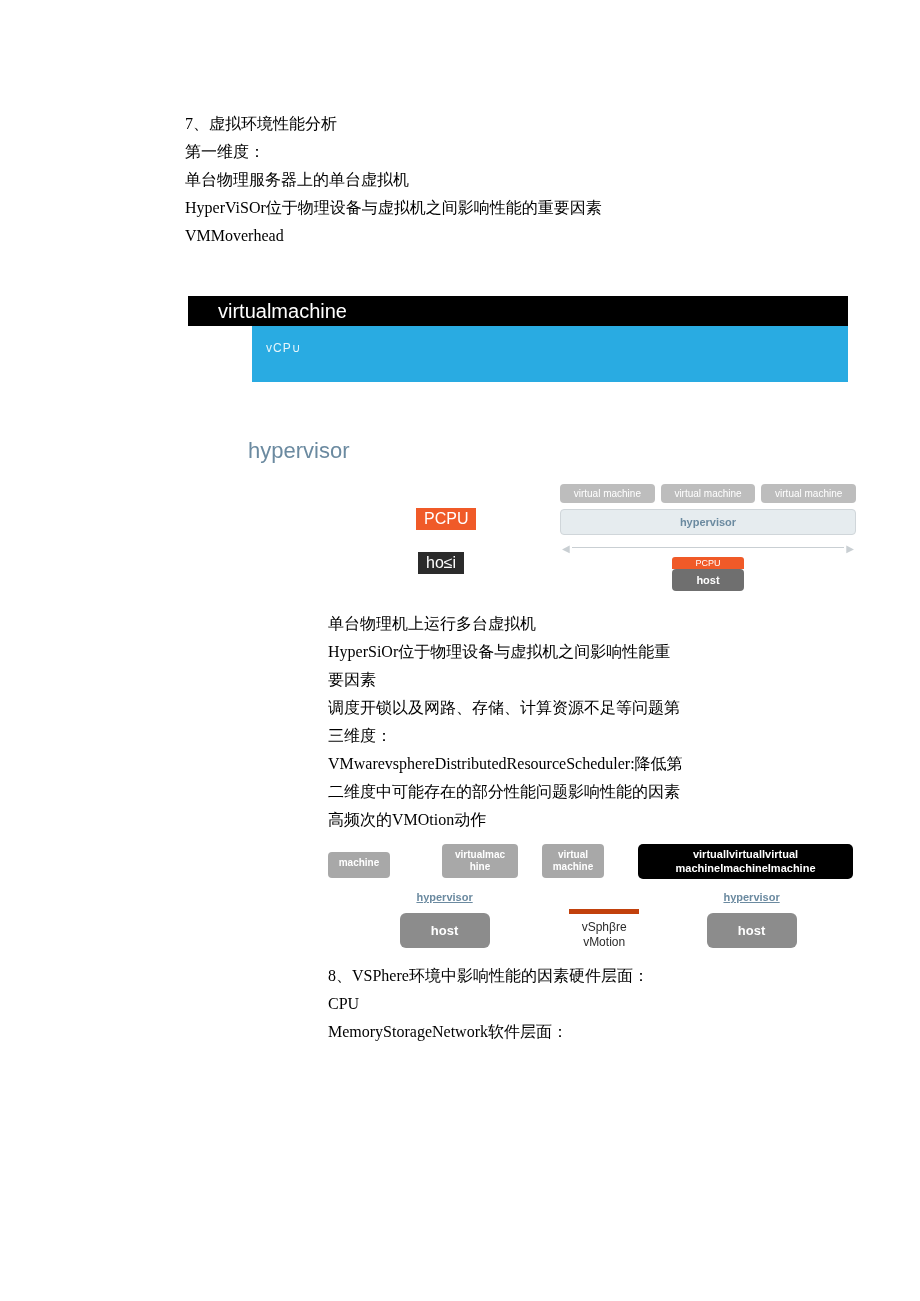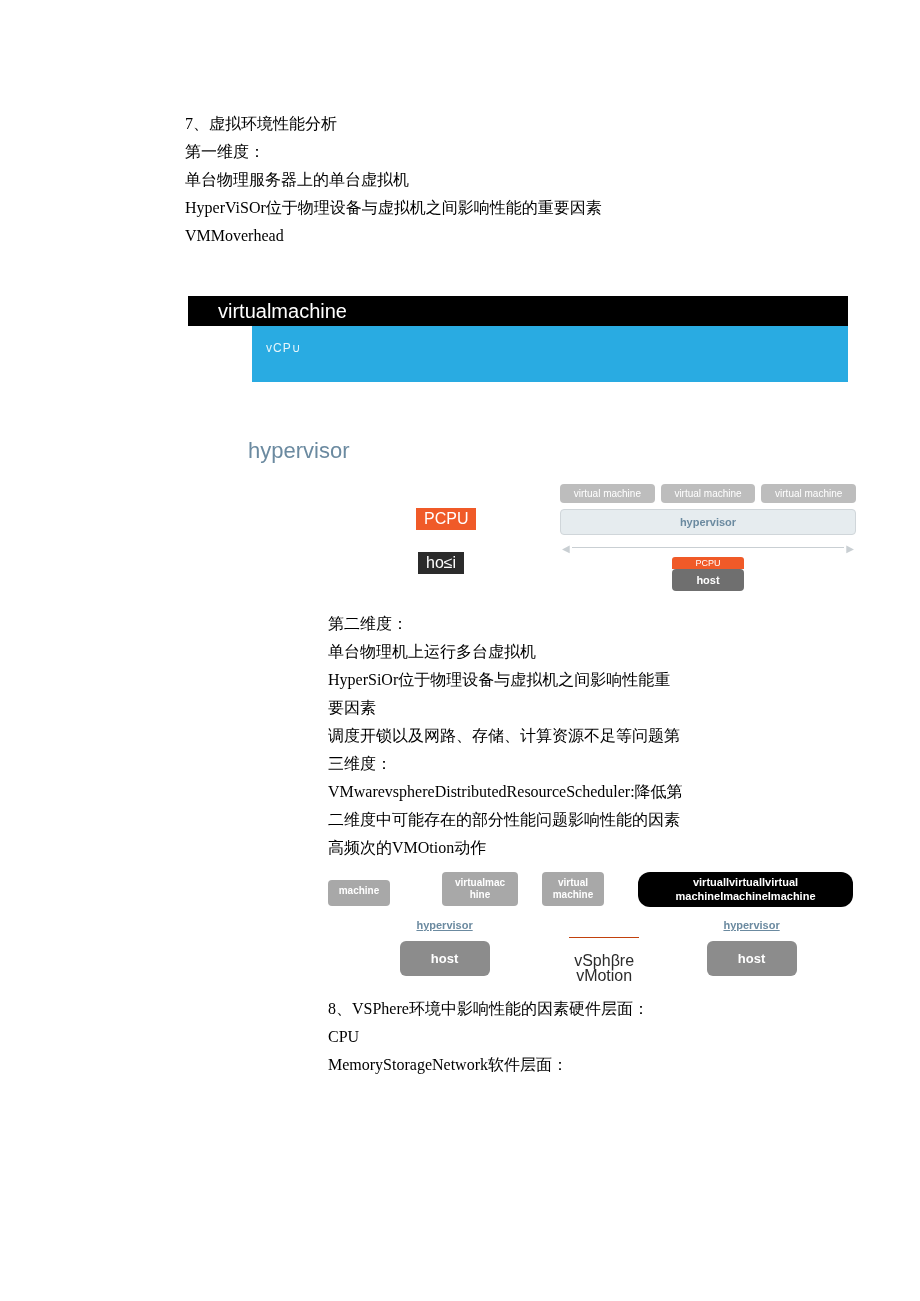--- a/index.html
+++ b/index.html
@@ -271,7 +271,6 @@
 </div>
 
 <div class="body-text">
-  <div>第二维度：</div>
   <div>单台物理机上运行多台虚拟机</div>
   <div>HyperSiOr位于物理设备与虚拟机之间影响性能重</div>
   <div>要因素</div>

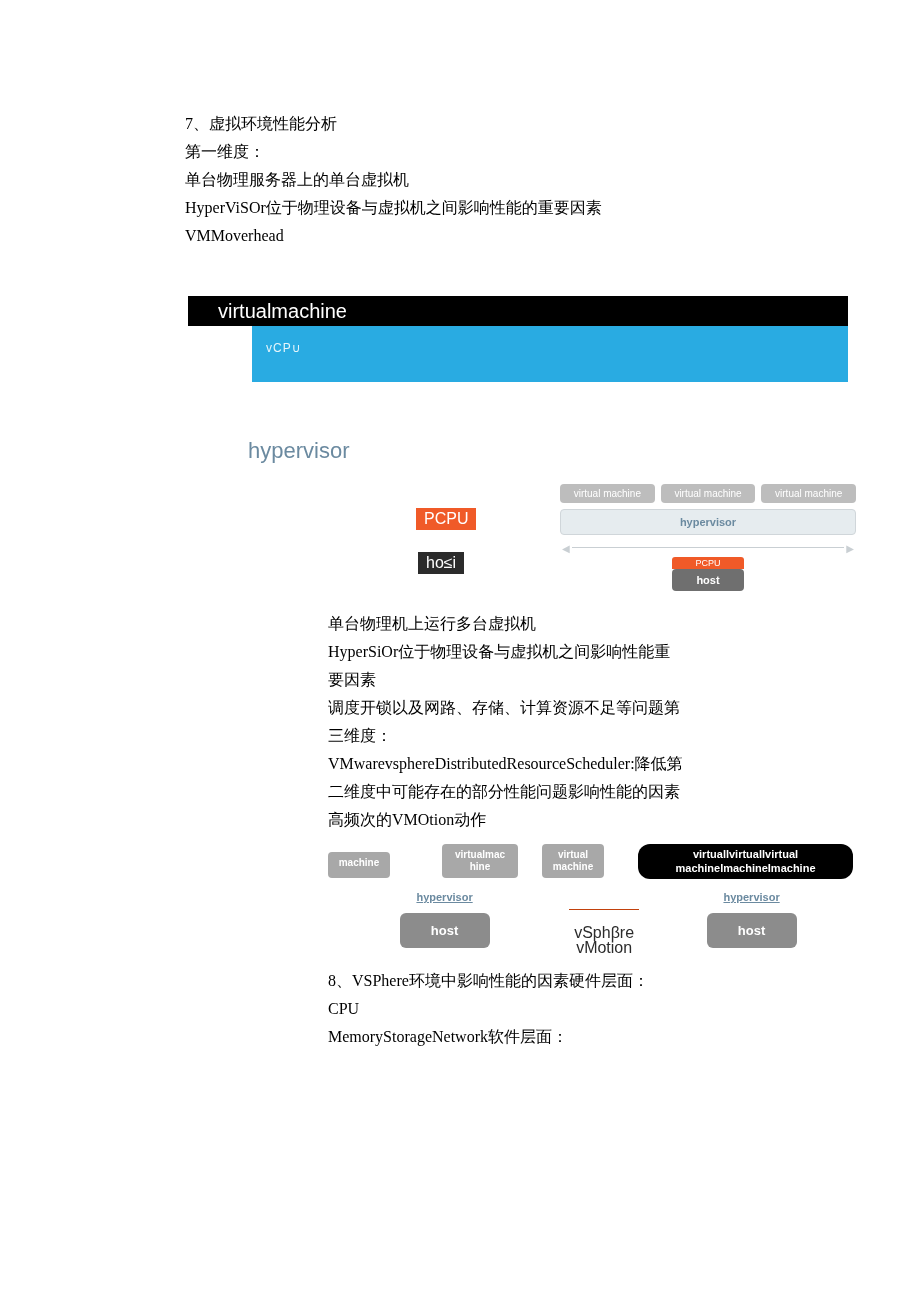--- a/index.html
+++ b/index.html
@@ -186,7 +186,7 @@
     font-size: 11px;
     font-weight: bold;
     text-align: center;
-    border-radius: 12px;
+    border-radius: 5px;
     padding: 3px 6px 4px 6px;
     line-height: 14px;
     width: 215px;

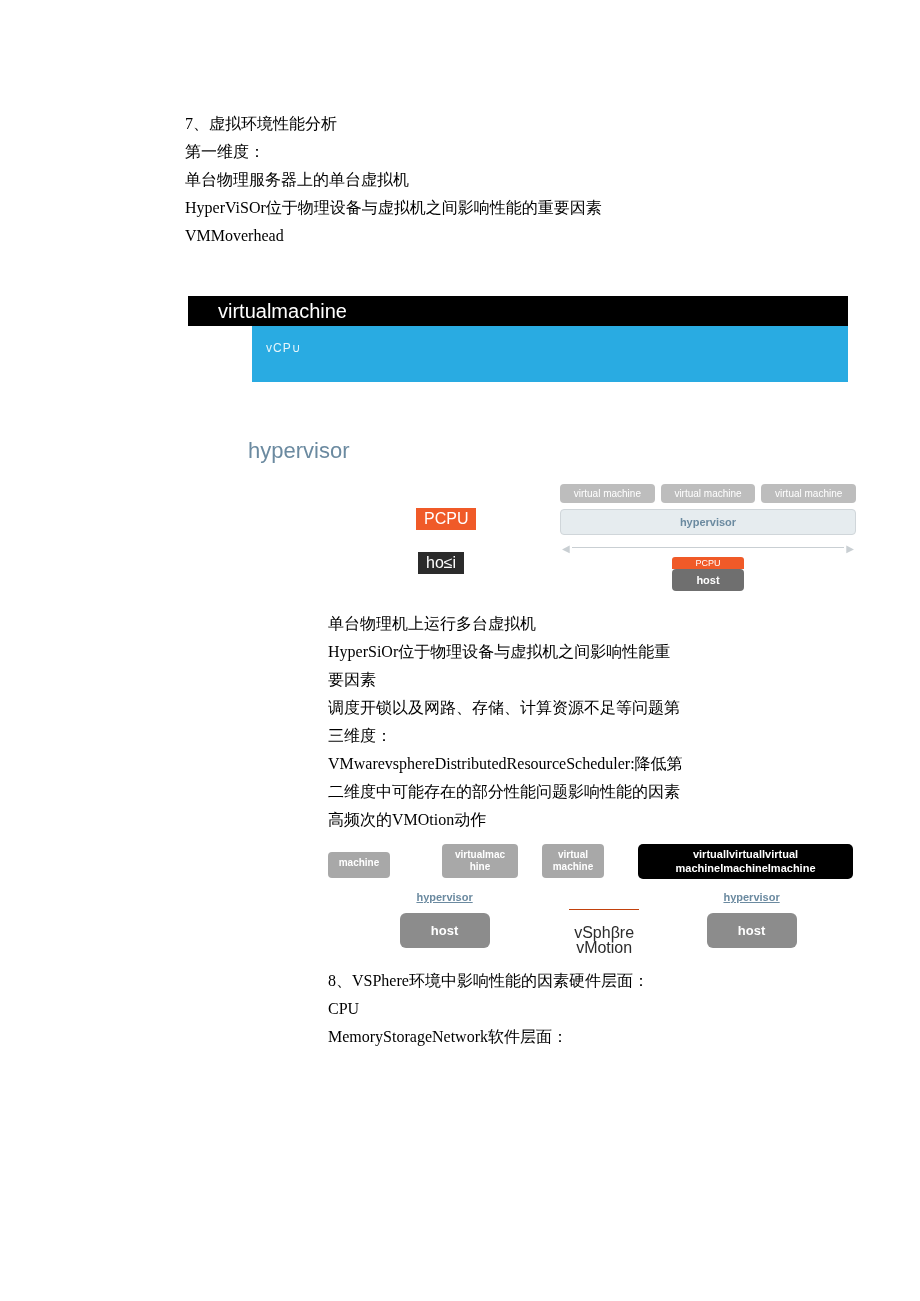--- a/index.html
+++ b/index.html
@@ -212,10 +212,10 @@
   }
   .bd-vmotion {
     text-align: center;
-    font-size: 16px;
+    font-size: 12px;
     color: #2b2b2b;
-    border-top: 1px solid #c2410c;
-    padding-top: 15px;
+    border-top: 5px solid #c2410c;
+    padding-top: 6px;
     width: 70px;
     margin-top: 30px;
     line-height: 15px;

